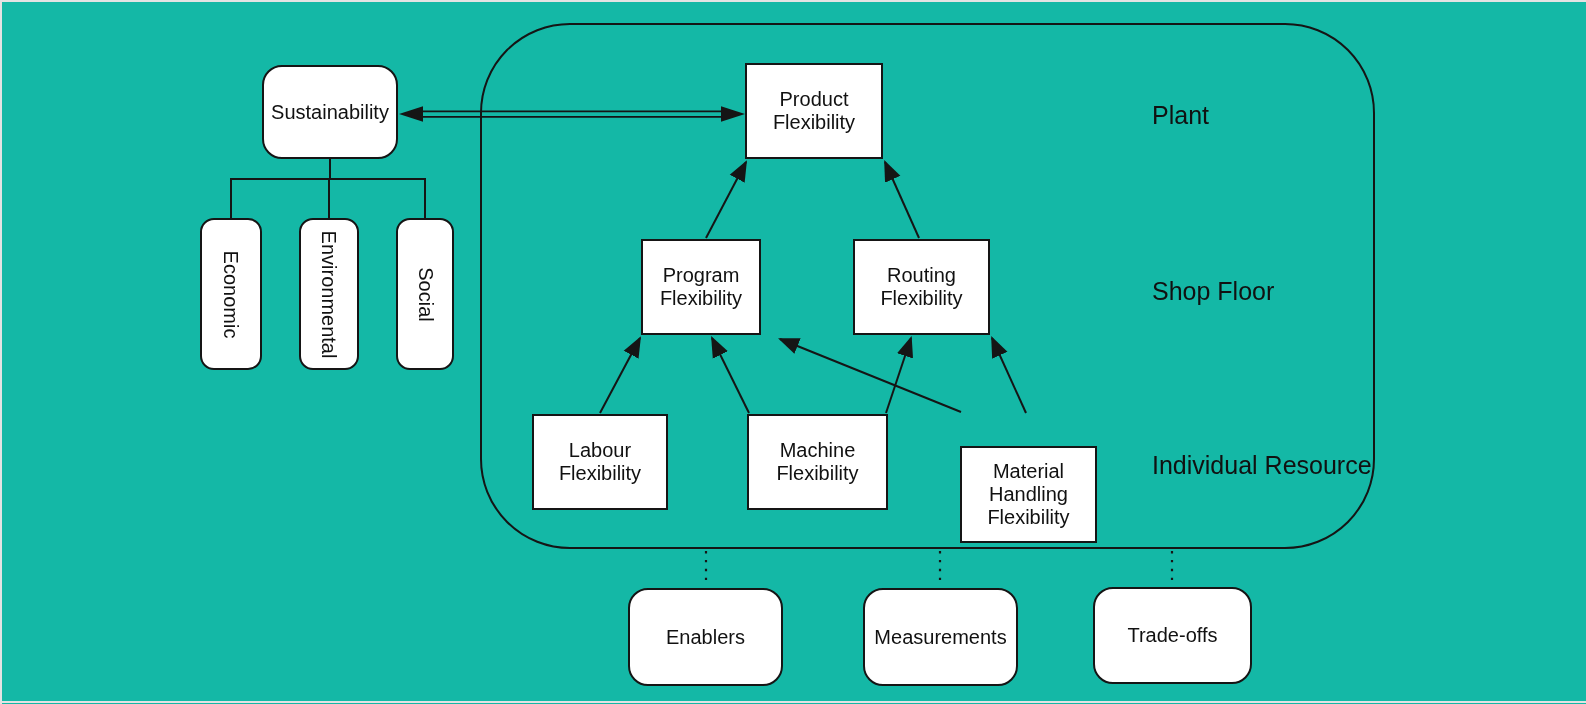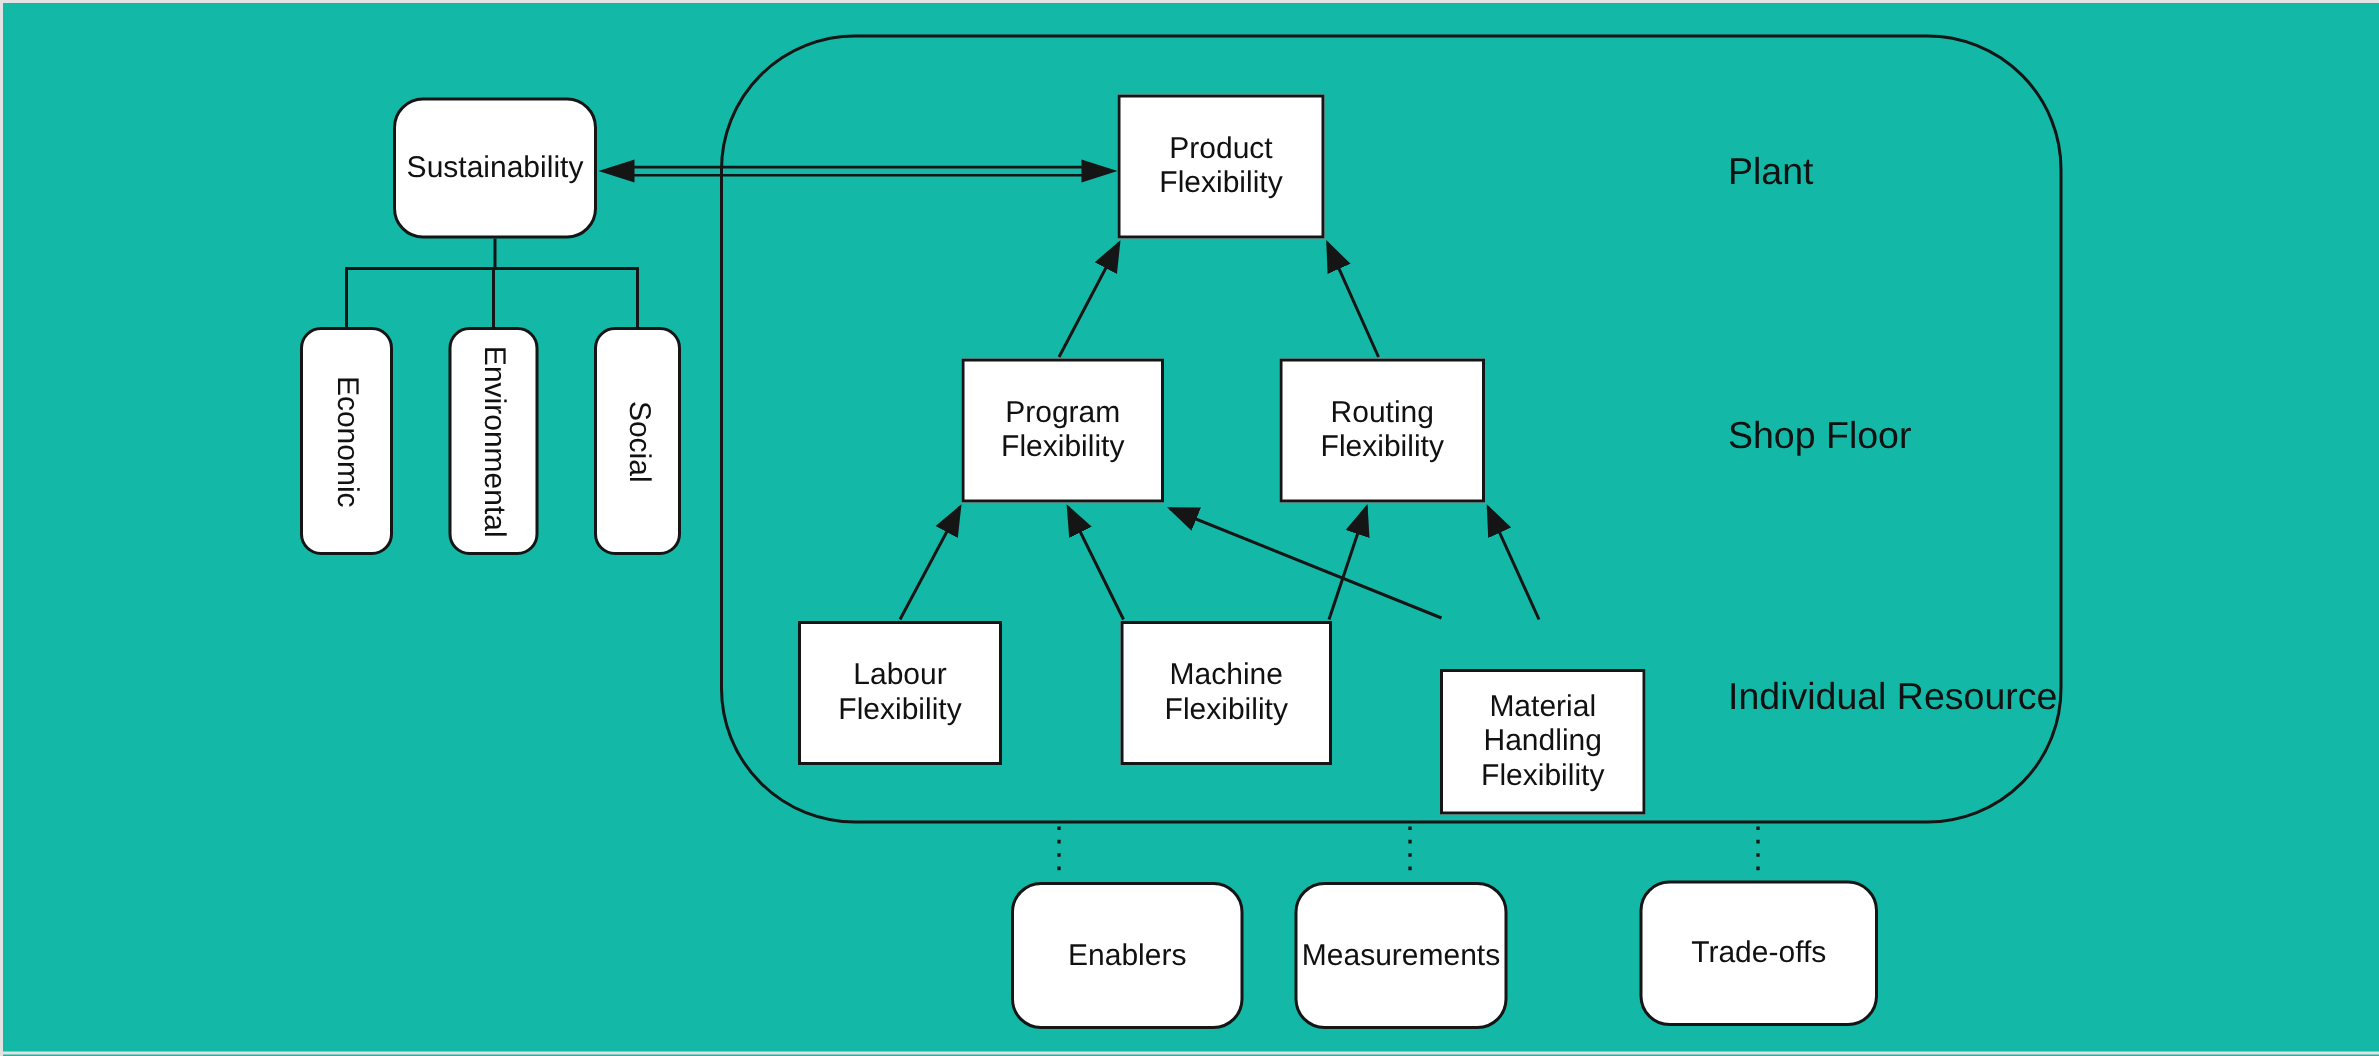--- a/index.html
+++ b/index.html
@@ -84,7 +84,7 @@
   <div class="node" style="left:745px;top:63px;width:138px;height:96px;">
     <span class="nodelabel">Product Flexibility</span>
   </div>
-  <div class="node" style="left:641px;top:239px;width:135px;height:96px;align-items:center;">
+  <div class="node" style="left:641px;top:239px;width:120px;height:96px;align-items:center;">
     <span class="nodelabel">Program Flexibility</span>
   </div>
   <div class="node" style="left:853px;top:239px;width:137px;height:96px;">

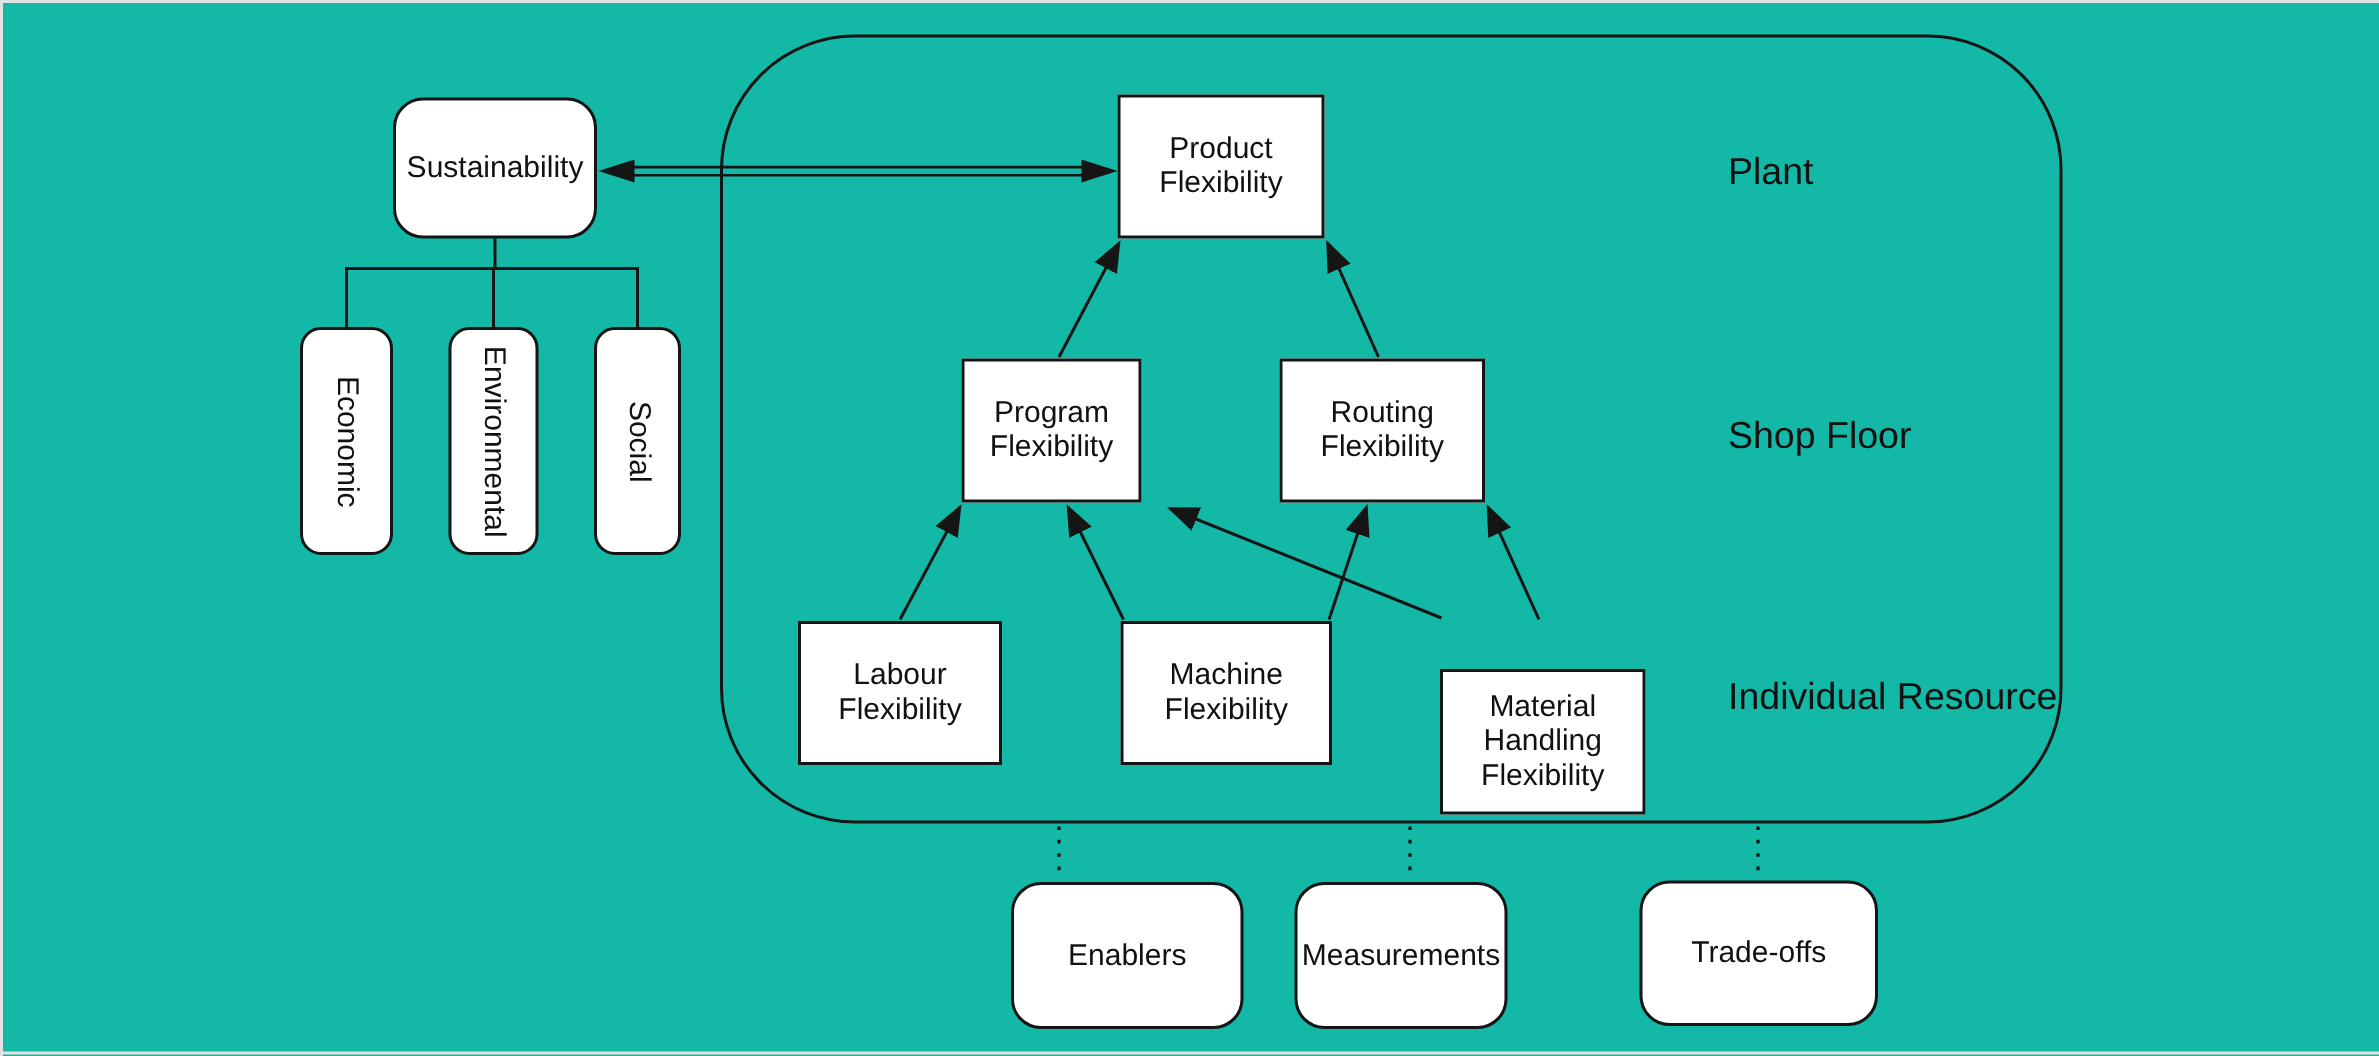--- a/index.html
+++ b/index.html
@@ -104,7 +104,7 @@
   <div class="level-label" style="left:1152px;top:291px;">Shop Floor</div>
   <div class="level-label" style="left:1152px;top:465px;">Individual Resource</div>
 
-  <div class="node rounded-lg" style="left:628px;top:588px;width:155px;height:98px;margin-left:46px;">
+  <div class="node rounded-lg" style="left:628px;top:588px;width:155px;height:98px;">
     <span class="nodelabel">Enablers</span>
   </div>
   <div class="node rounded-lg" style="left:863px;top:588px;width:142px;height:98px;">

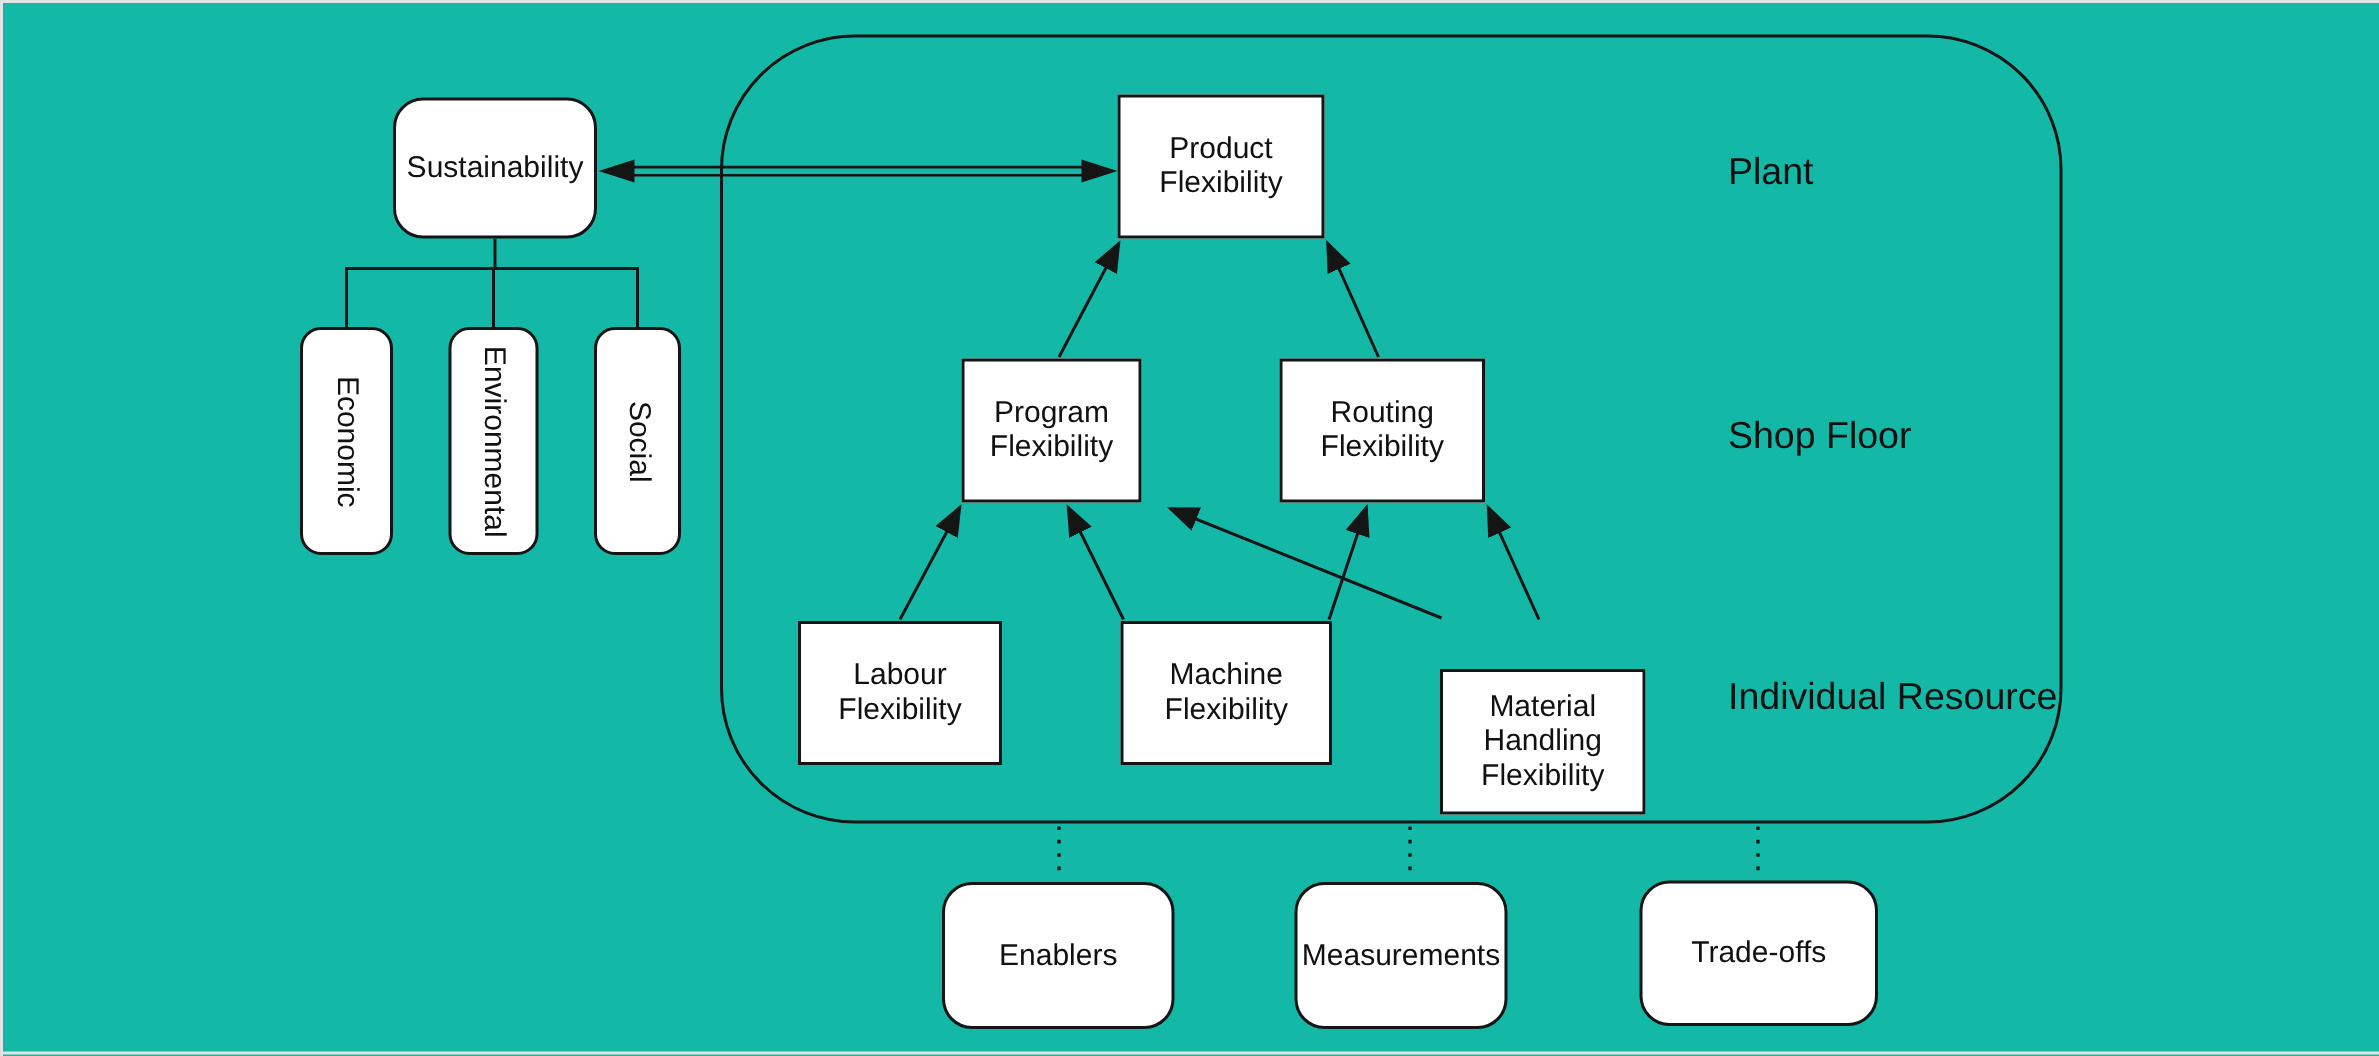--- a/index.html
+++ b/index.html
@@ -107,7 +107,7 @@
   <div class="node rounded-lg" style="left:628px;top:588px;width:155px;height:98px;">
     <span class="nodelabel">Enablers</span>
   </div>
-  <div class="node rounded-lg" style="left:863px;top:588px;width:142px;height:98px;">
+  <div class="node rounded-lg" style="left:863px;top:588px;width:155px;height:98px;">
     <span class="nodelabel">Measurements</span>
   </div>
   <div class="node rounded-lg" style="left:1093px;top:587px;width:159px;height:97px;">

